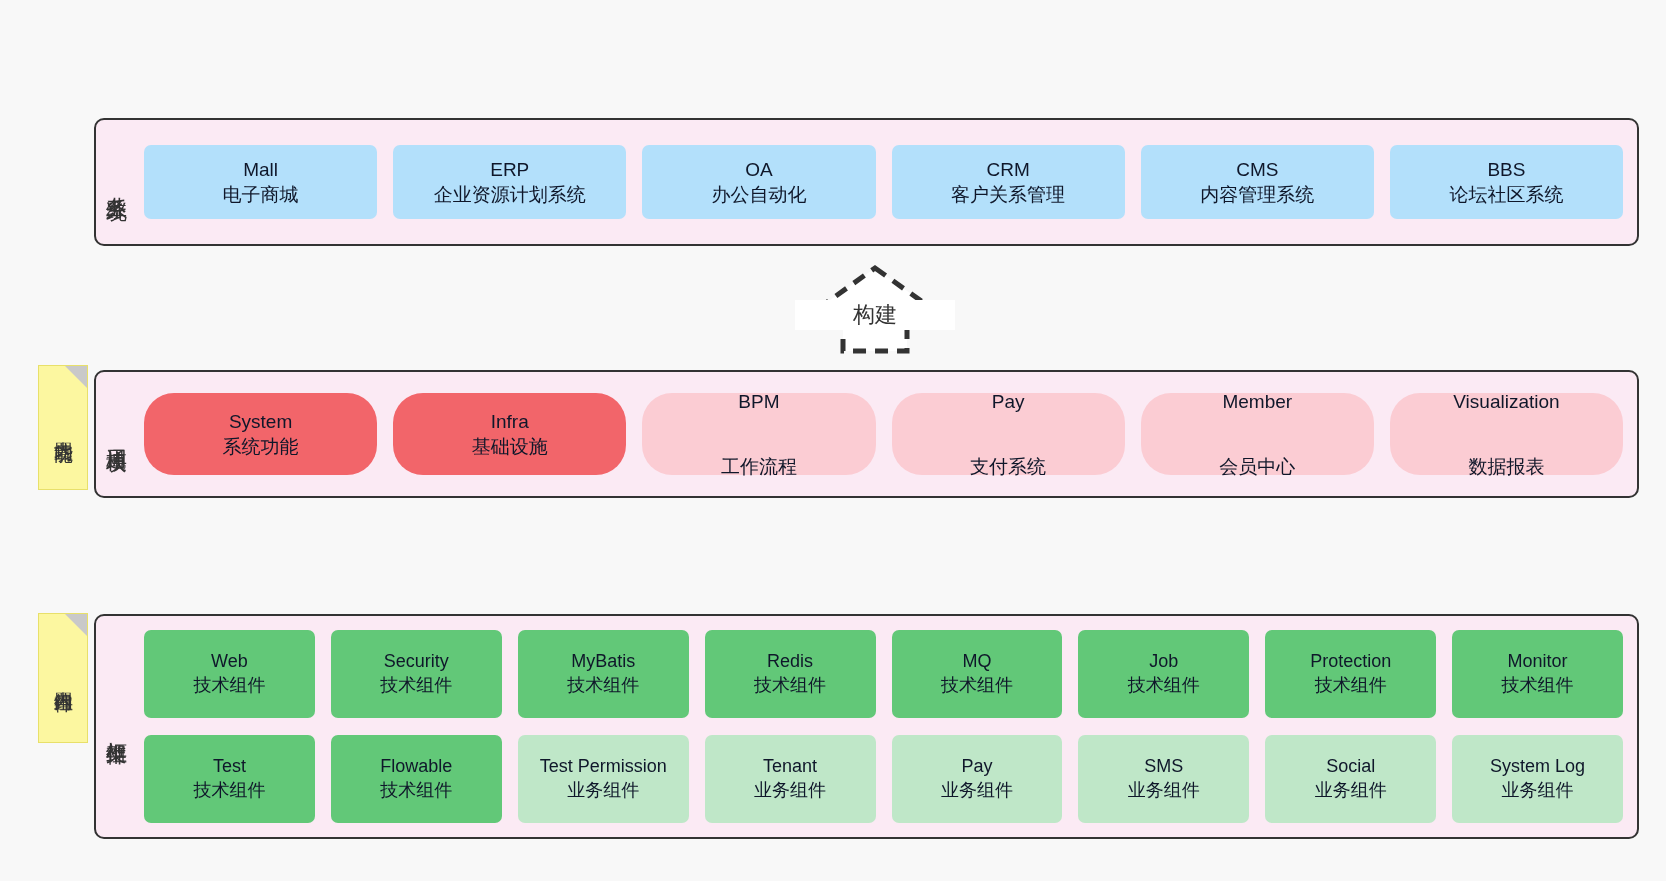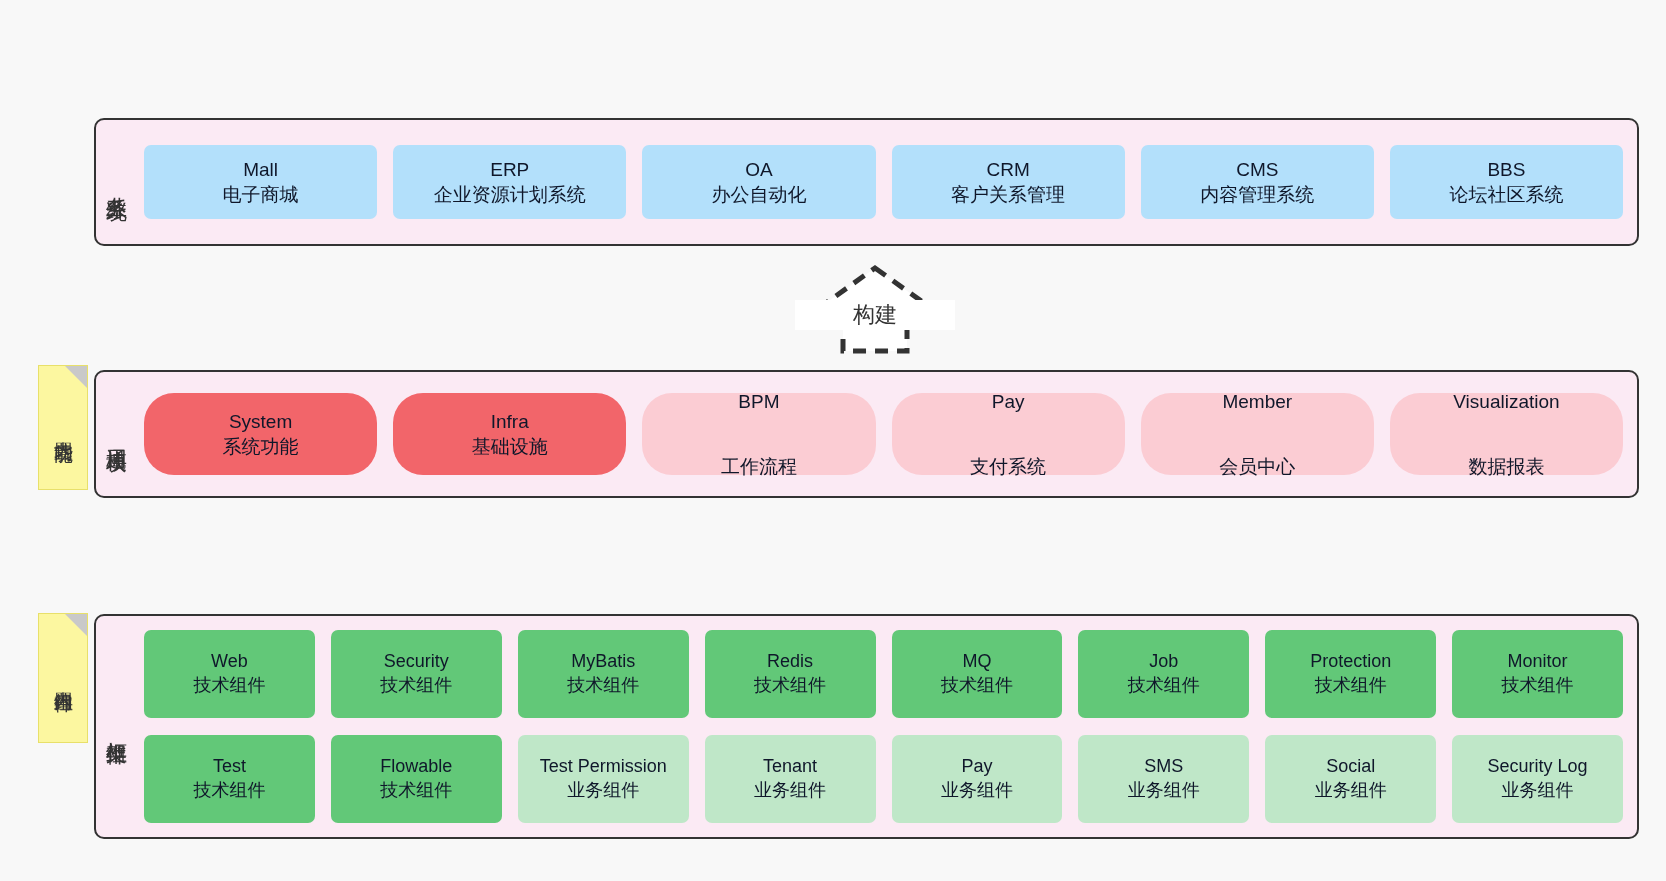--- a/index.html
+++ b/index.html
@@ -296,7 +296,7 @@
           <span class="cn">业务组件</span>
         </div>
         <div class="card c-green-light">
-          <span class="en">Security Log</span>
+          <span class="en">System Log</span>
           <span class="cn">业务组件</span>
         </div>
       </div>

